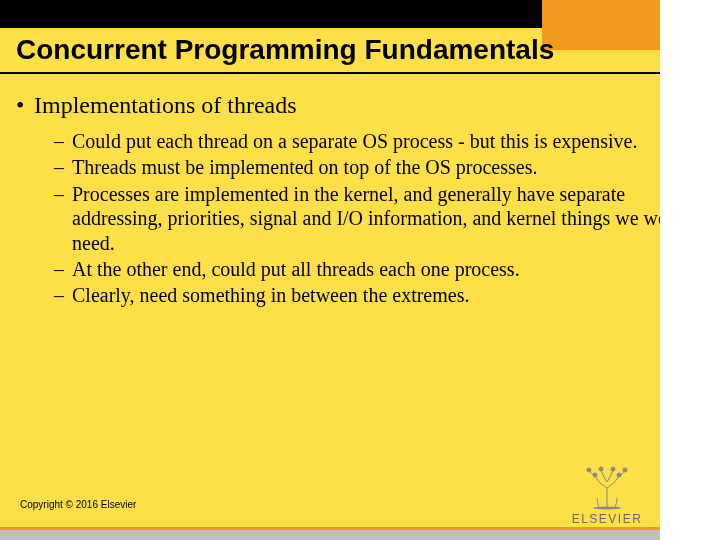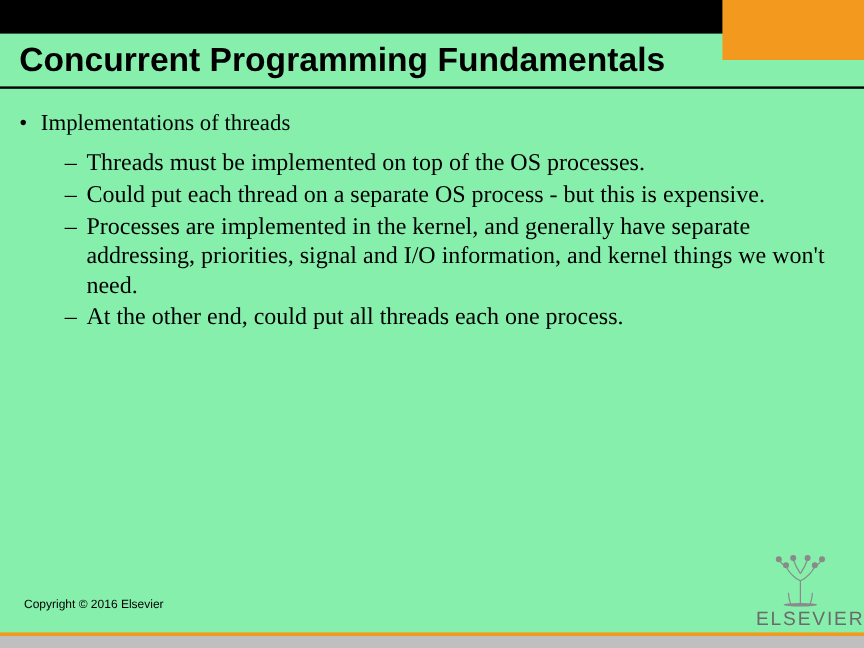--- a/index.html
+++ b/index.html
@@ -4,7 +4,7 @@
 <style>
   * { margin: 0; padding: 0; box-sizing: border-box; }
   html, body { width: 720px; height: 540px; font-family: "Times New Roman", Times, serif; background: #fff; color: #000; }
-  .slide { position: relative; width: 720px; height: 540px; background: #86efac; overflow: hidden; }
+  .slide { position: relative; width: 660px; height: 540px; background: #fde047; overflow: hidden; }
   .topbar { position: absolute; top: 0; left: 0; width: 720px; height: 28px; background: #000; }
   .orange-box { position: absolute; top: 0; right: 0; width: 118px; height: 50px; background: #f39a1e; }
   .title { position: absolute; top: 34px; left: 16px; font-family: Arial, Helvetica, sans-serif; font-weight: 700; font-size: 28px; letter-spacing: 0px; color: #000; }

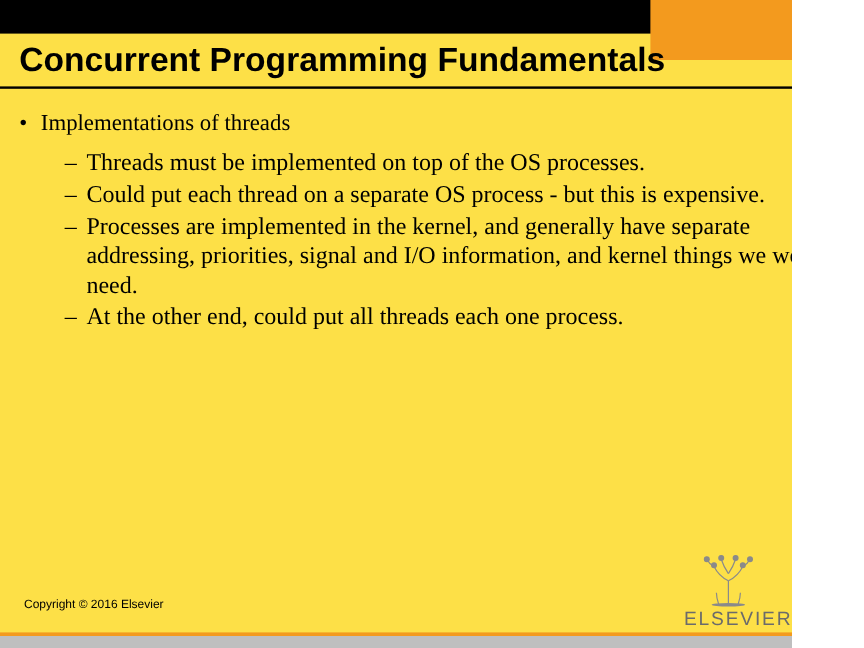--- a/index.html
+++ b/index.html
@@ -10,7 +10,7 @@
   .title { position: absolute; top: 34px; left: 16px; font-family: Arial, Helvetica, sans-serif; font-weight: 700; font-size: 28px; letter-spacing: 0px; color: #000; }
   .title-underline { position: absolute; top: 72px; left: 0; width: 720px; height: 2px; background: #000; }
   .content { position: absolute; top: 92px; left: 10px; width: 690px; }
-  .lvl1 { font-size: 19px; margin-bottom: 10px; padding-left: 24px; }
+  .lvl1 { font-size: 24px; margin-bottom: 10px; padding-left: 24px; }
   .lvl1 .bullet { display: inline-block; width: 18px; margin-left: -18px; }
   .lvl2 { font-size: 20px; line-height: 1.22; padding-left: 62px; margin-bottom: 2px; }
   .lvl2 .dash { display: inline-block; width: 18px; margin-left: -18px; }

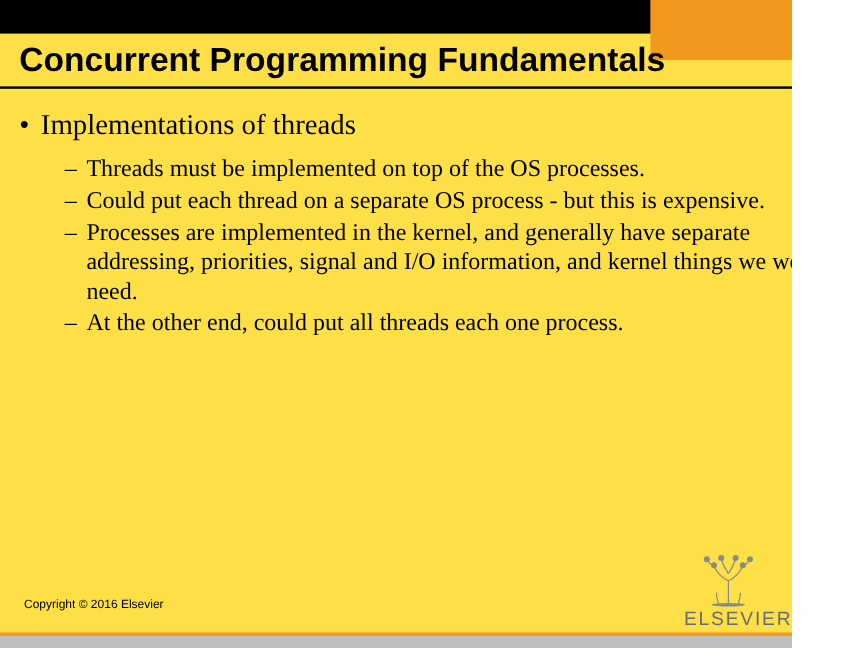--- a/index.html
+++ b/index.html
@@ -37,10 +37,10 @@
       <span class="bullet">•</span><span>Implementations of threads</span>
     </div>
     <div class="lvl2">
-      <span class="dash">–</span><span>Threads must be implemented on top of the OS processes.</span>
+      <span class="dash">–</span><span>Could put each thread on a separate OS process - but this is expensive.</span>
     </div>
     <div class="lvl2">
-      <span class="dash">–</span><span>Could put each thread on a separate OS process - but this is expensive.</span>
+      <span class="dash">–</span><span>Threads must be implemented on top of the OS processes.</span>
     </div>
     <div class="lvl2">
       <span class="dash">–</span><span>Processes are implemented in the kernel, and generally have separate addressing, priorities, signal and I/O information, and kernel things we won't need.</span>

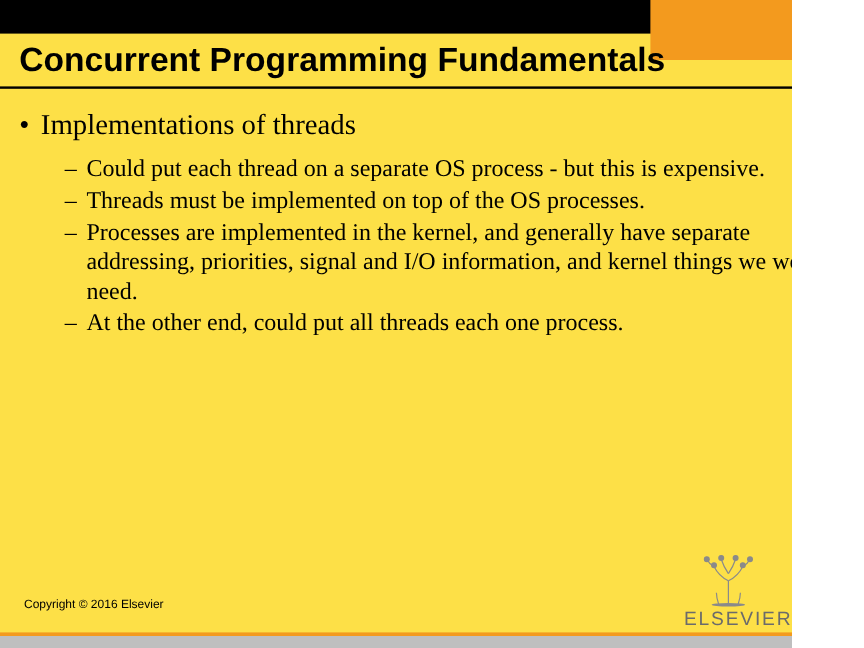--- a/index.html
+++ b/index.html
@@ -48,6 +48,9 @@
     <div class="lvl2">
       <span class="dash">–</span><span>At the other end, could put all threads each one process.</span>
     </div>
+    <div class="lvl2">
+      <span class="dash">–</span><span>Clearly, need something in between the extremes.</span>
+    </div>
   </div>
 
   <div class="copyright">Copyright © 2016 Elsevier</div>

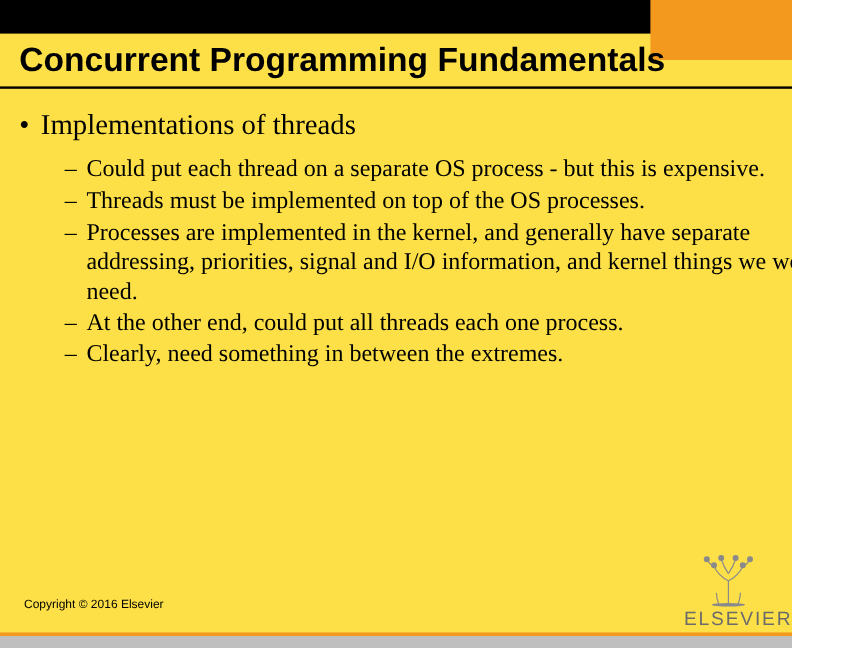--- a/index.html
+++ b/index.html
@@ -20,7 +20,7 @@
   .logo { position: absolute; right: 16px; bottom: 14px; width: 74px; text-align: center; }
   .logo-tree { width: 56px; height: 46px; margin: 0 auto 2px; }
   .logo-tree svg { width: 100%; height: 100%; display: block; }
-  .logo-text { font-family: Arial, Helvetica, sans-serif; font-size: 16px; letter-spacing: 1.5px; color: #6b6b6b; }
+  .logo-text { font-family: Arial, Helvetica, sans-serif; font-size: 12px; letter-spacing: 1.5px; color: #6b6b6b; }
 </style>
 </head>
 <body>

